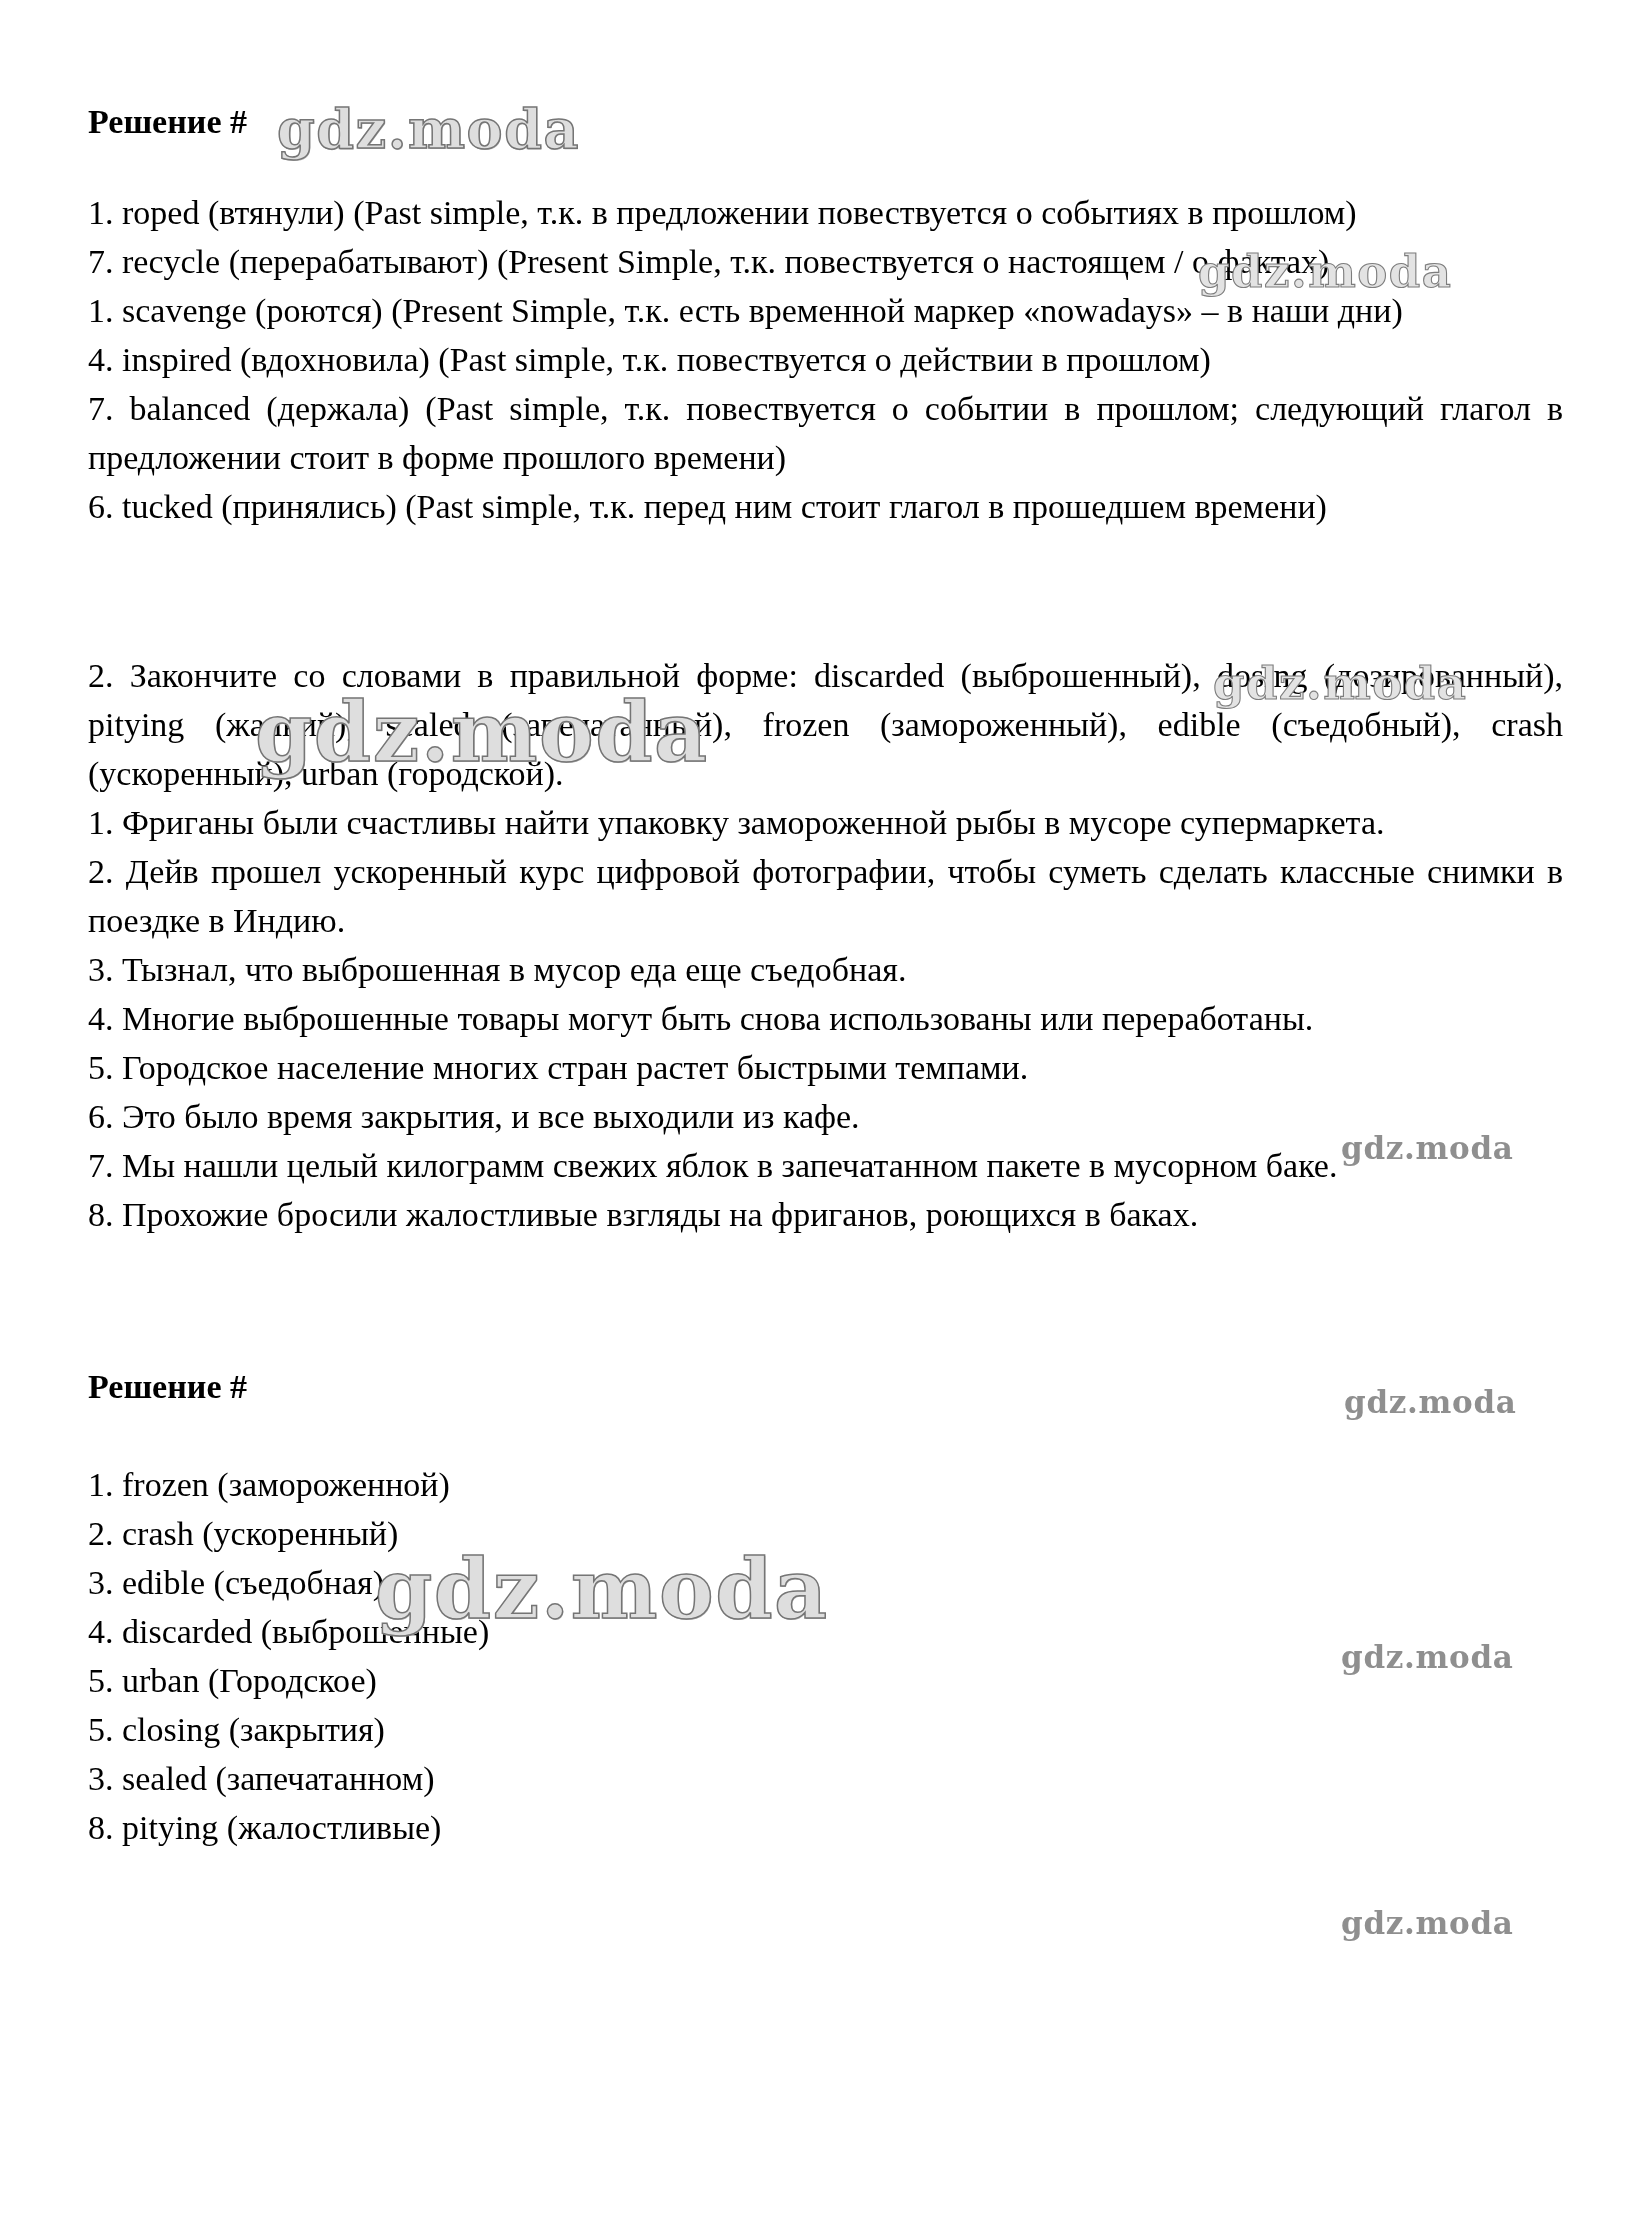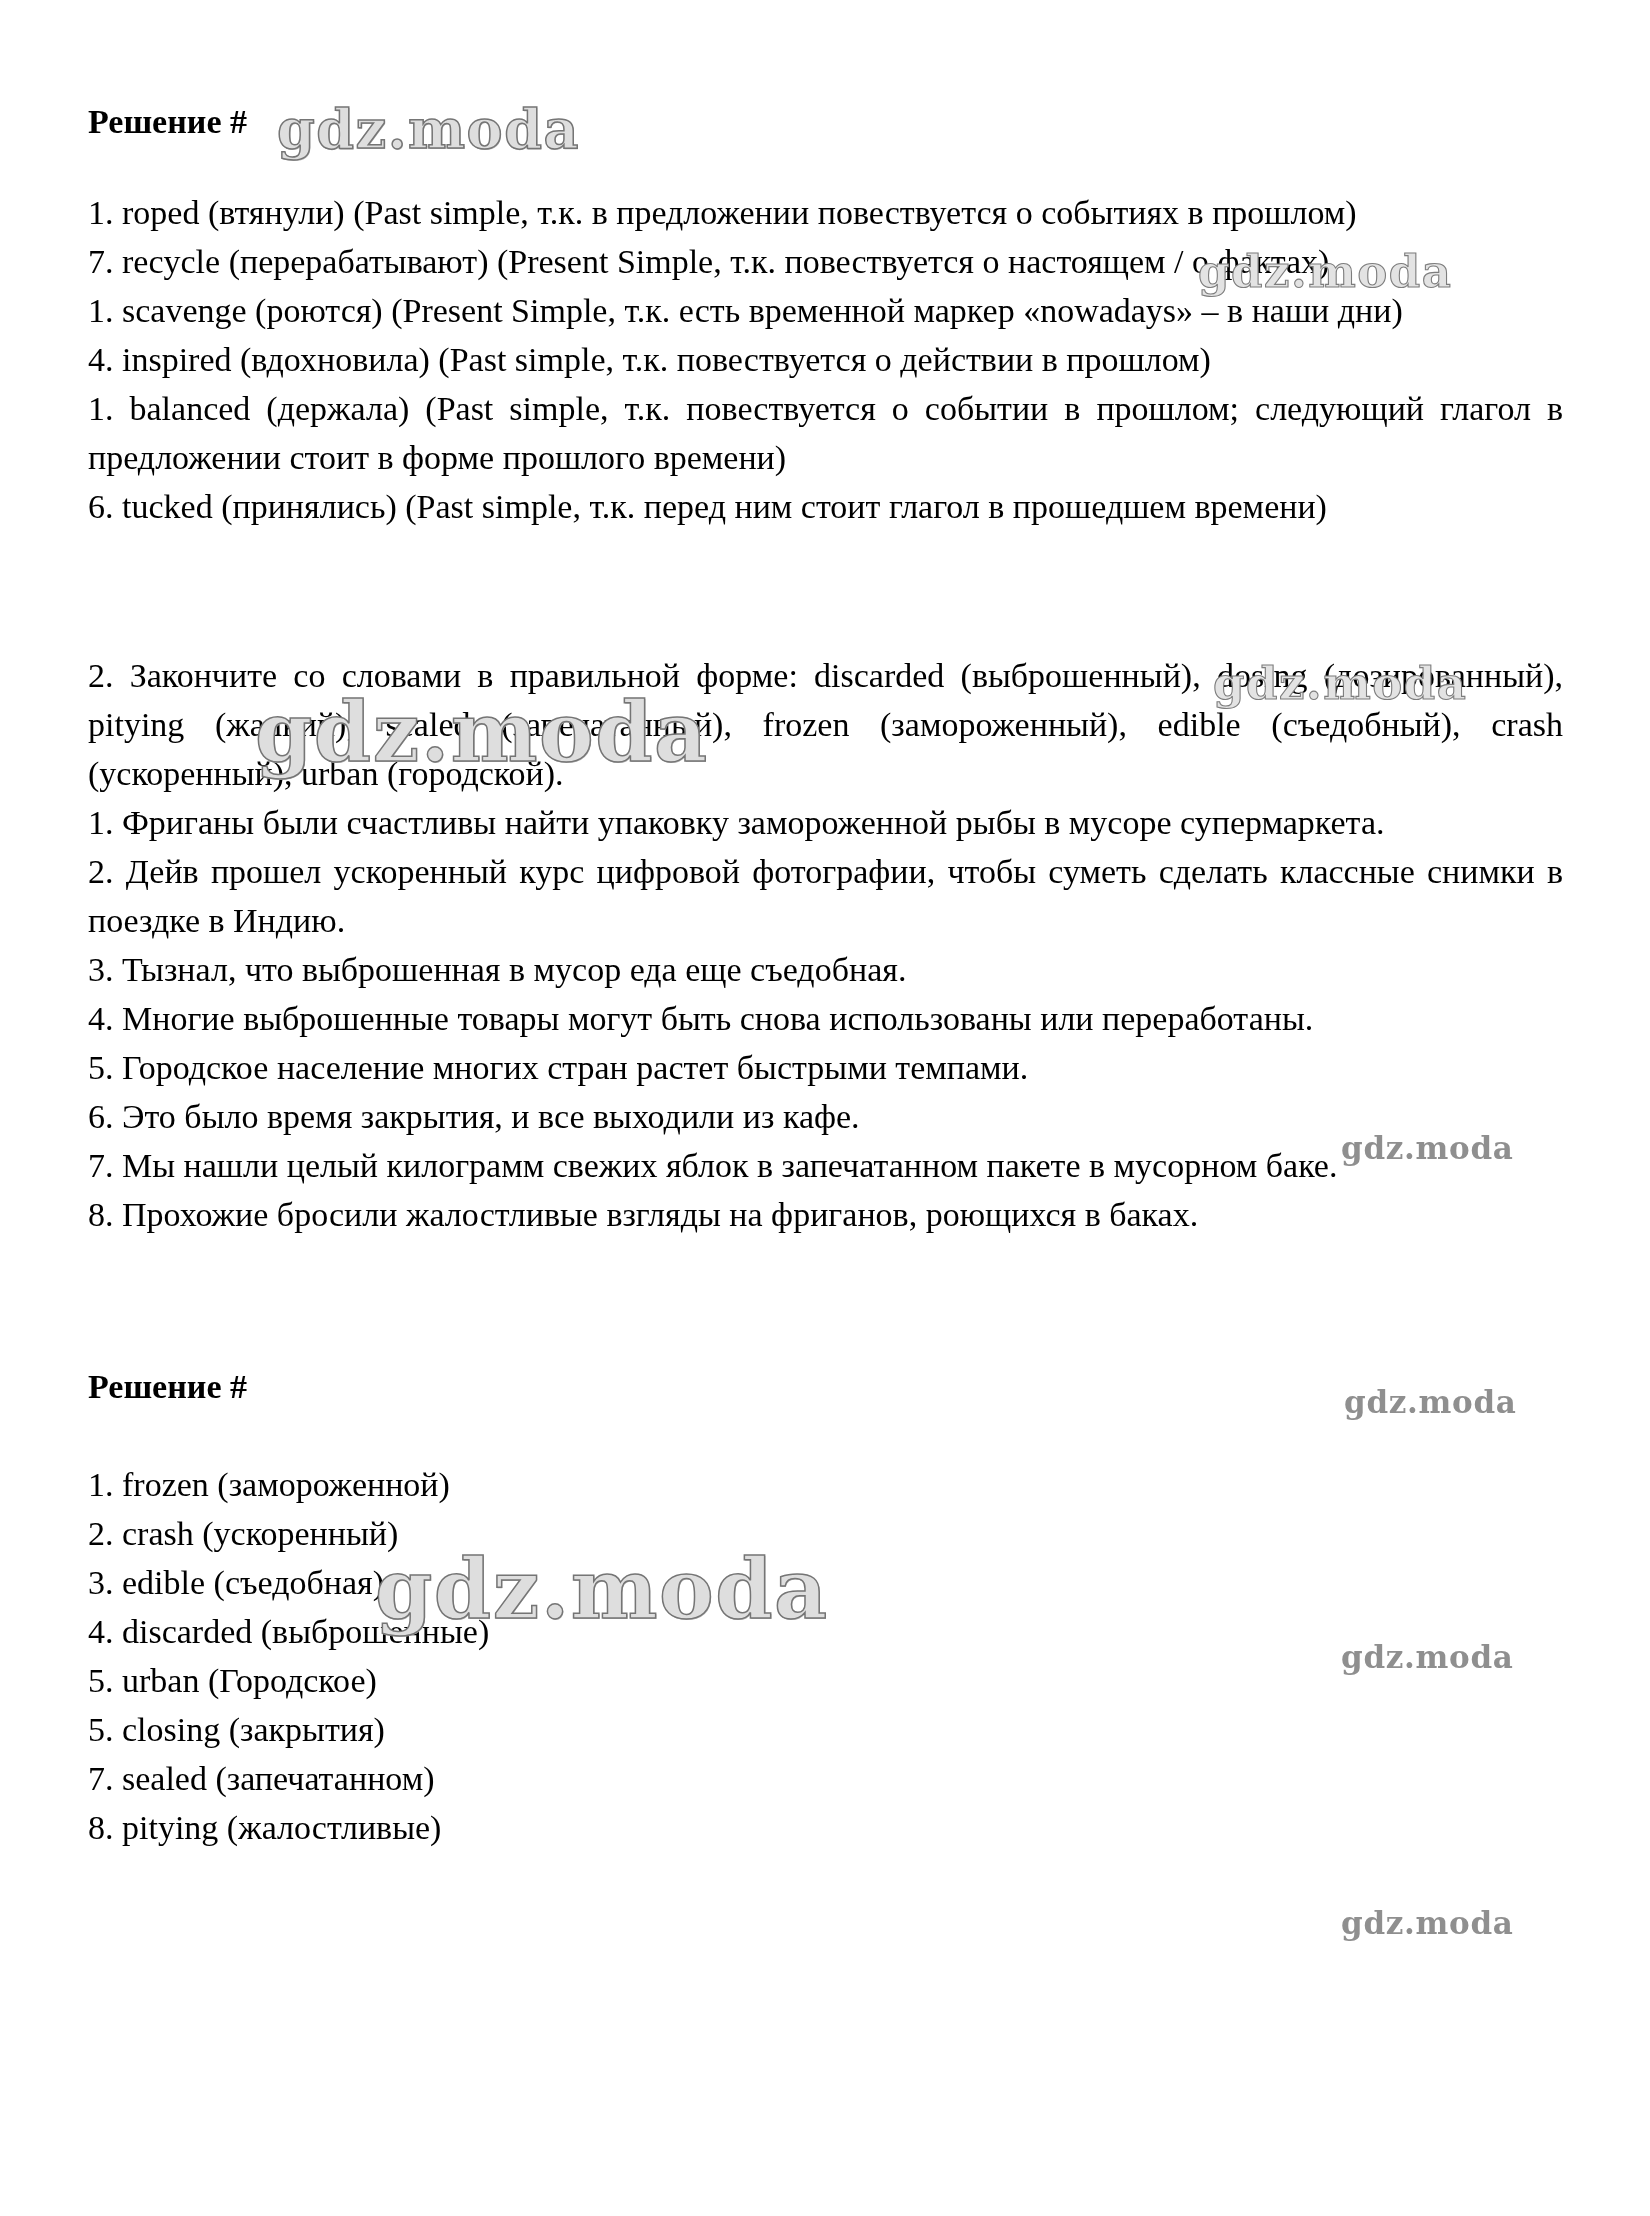--- a/index.html
+++ b/index.html
@@ -69,7 +69,7 @@
   <p class="item">7. recycle (перерабатывают) (Present Simple, т.к. повествуется о настоящем / о фактах)</p>
   <p class="item">1. scavenge (роются) (Present Simple, т.к. есть временной маркер «nowadays» – в наши дни)</p>
   <p class="item">4. inspired (вдохновила) (Past simple, т.к. повествуется о действии в прошлом)</p>
-  <p class="item">1. balanced (держала) (Past simple, т.к. повествуется о событии в прошлом; следующий глагол в предложении стоит в форме прошлого времени)</p>
+  <p class="item">7. balanced (держала) (Past simple, т.к. повествуется о событии в прошлом; следующий глагол в предложении стоит в форме прошлого времени)</p>
   <p class="item">6. tucked (принялись) (Past simple, т.к. перед ним стоит глагол в прошедшем времени)</p>
 
   <div class="gap-block-1"></div>

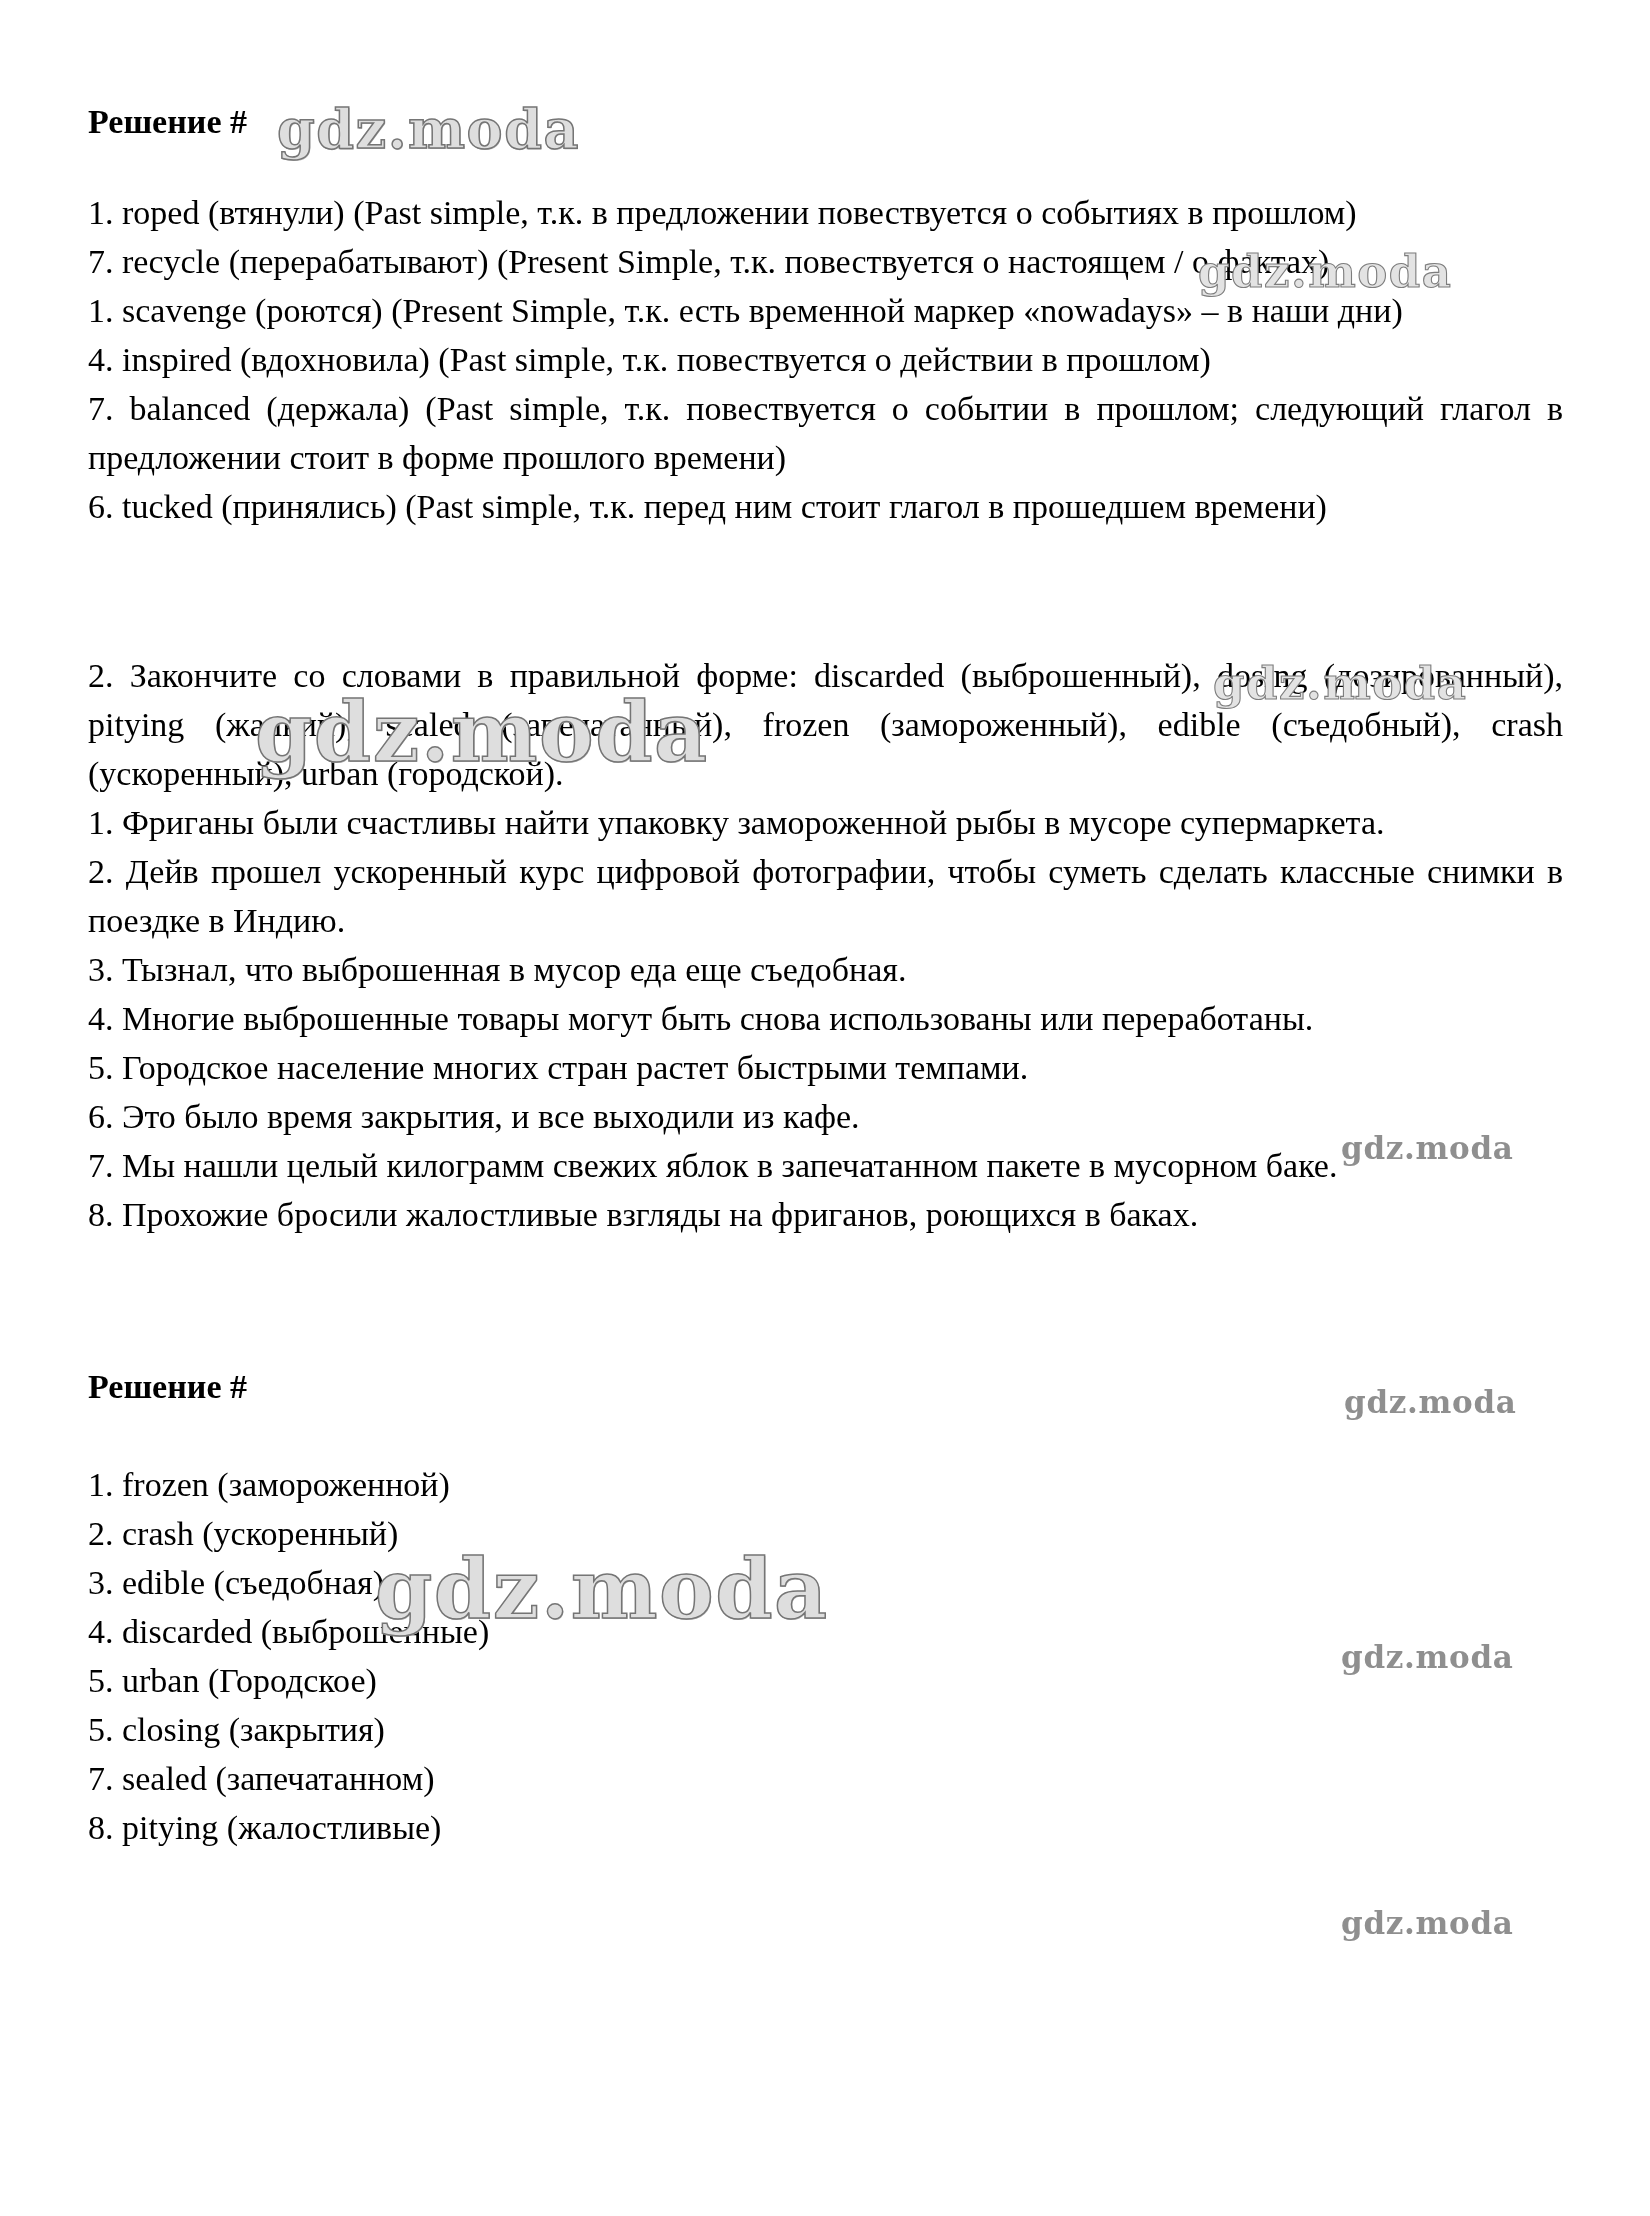--- a/index.html
+++ b/index.html
@@ -95,7 +95,7 @@
   <p class="item">4. discarded (выброшенные)</p>
   <p class="item">5. urban (Городское)</p>
   <p class="item">5. closing (закрытия)</p>
-  <p class="item">7. sealed (запечатанном)</p>
+  <p class="item">3. sealed (запечатанном)</p>
   <p class="item">8. pitying (жалостливые)</p>
 
   <div class="wm wm-sketch" style="left:277px;  top:105px;  font-size:54px;">gdz.moda</div>

